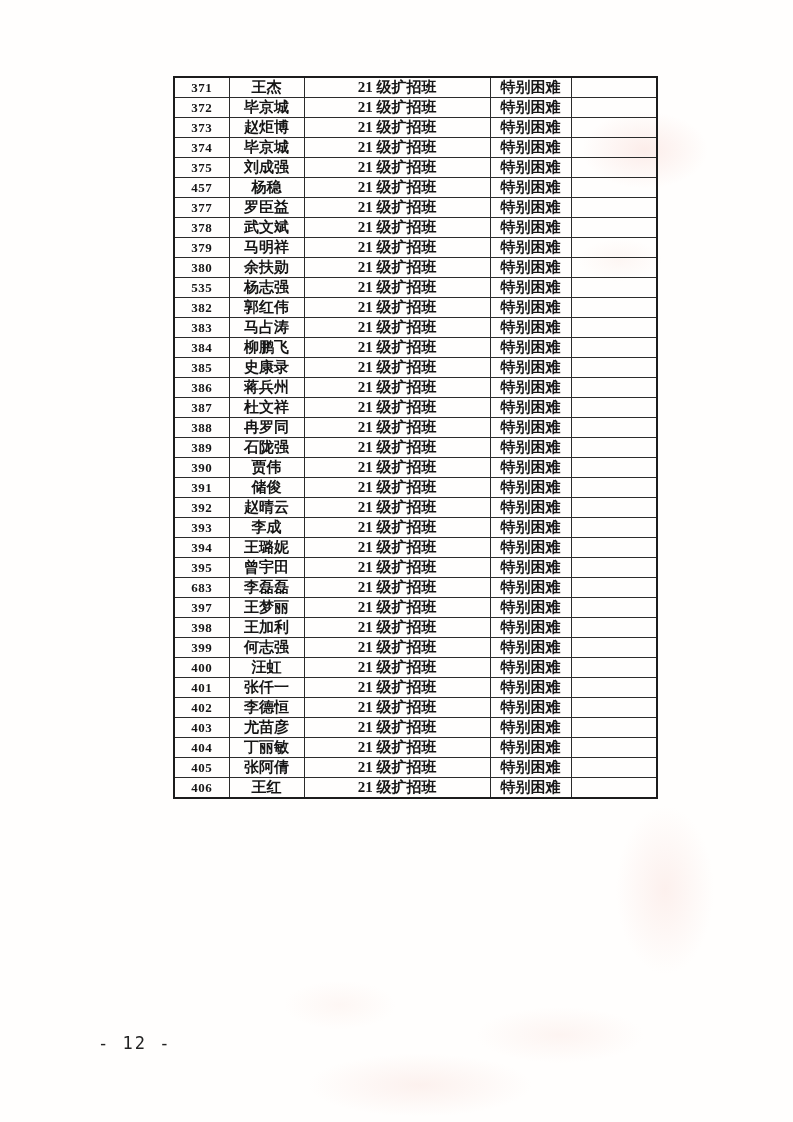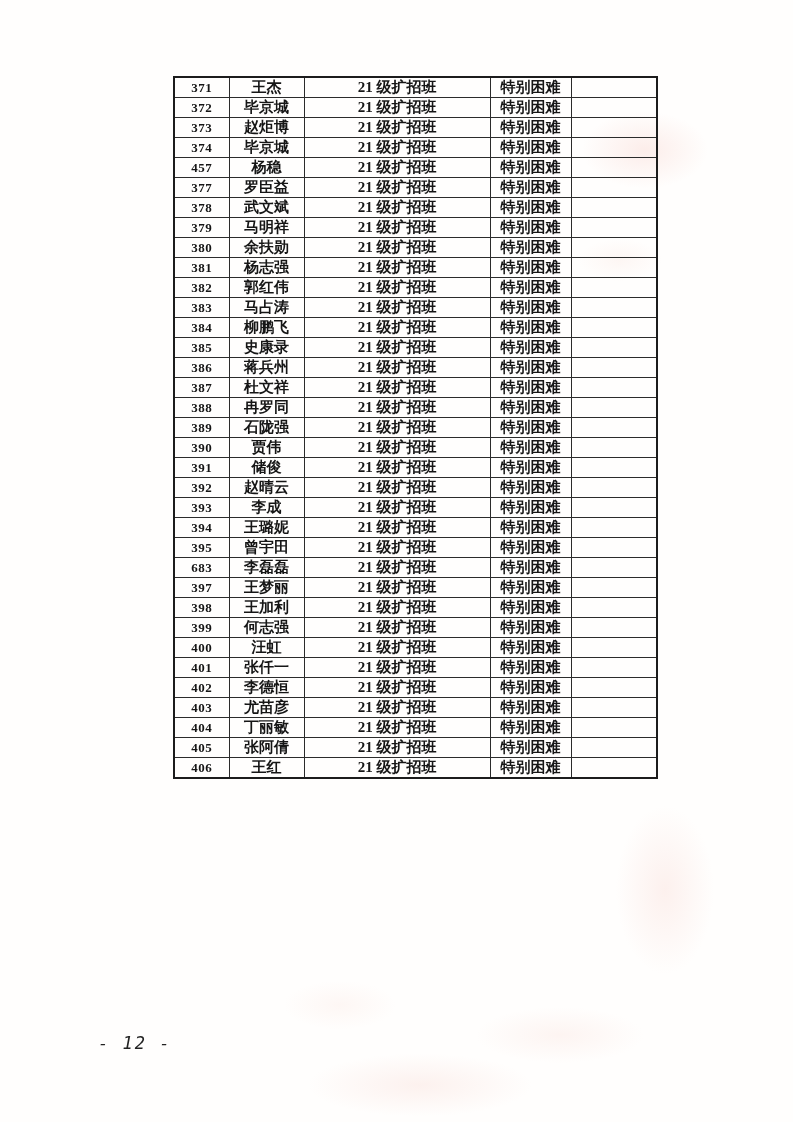--- a/index.html
+++ b/index.html
@@ -117,6 +117,13 @@
       <td class="c-note"></td>
     </tr>
         <tr>
+      <td class="c-no">375</td>
+      <td class="c-name">刘成强</td>
+      <td class="c-class">21 级扩招班</td>
+      <td class="c-status">特别困难</td>
+      <td class="c-note"></td>
+    </tr>
+        <tr>
       <td class="c-no">457</td>
       <td class="c-name">杨稳</td>
       <td class="c-class">21 级扩招班</td>

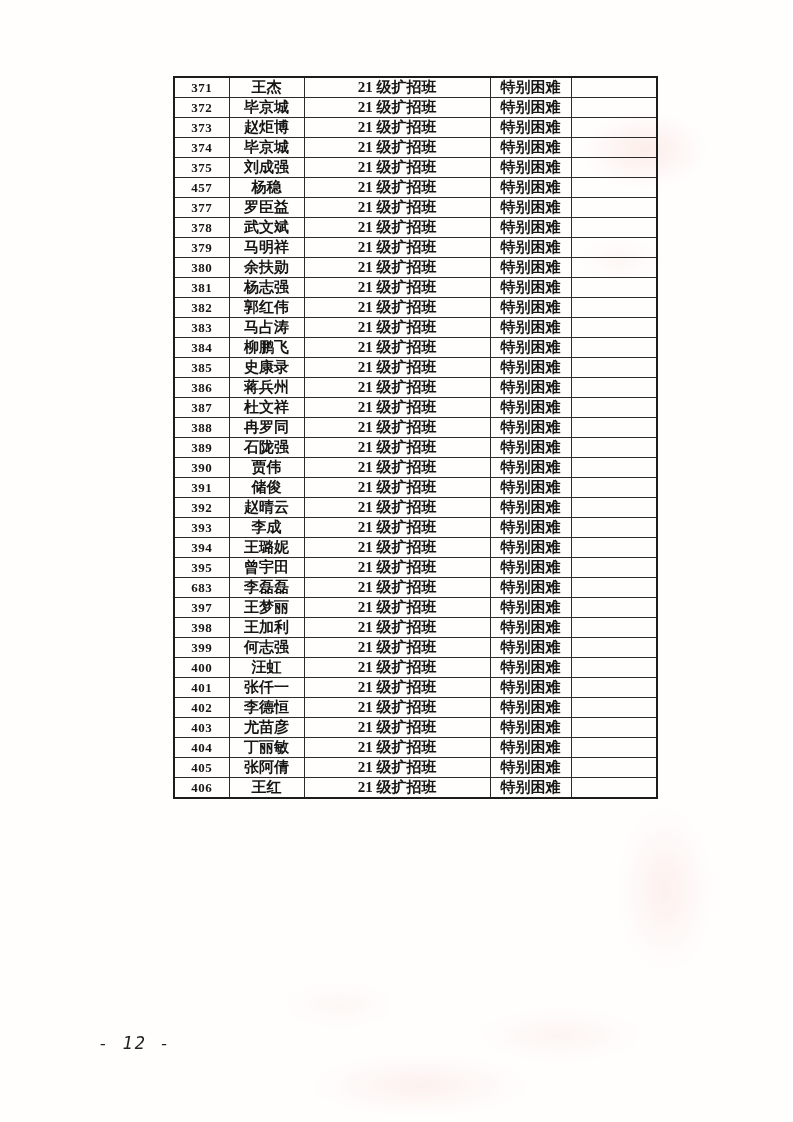--- a/index.html
+++ b/index.html
@@ -159,7 +159,7 @@
       <td class="c-note"></td>
     </tr>
         <tr>
-      <td class="c-no">381</td>
+      <td class="c-no">535</td>
       <td class="c-name">杨志强</td>
       <td class="c-class">21 级扩招班</td>
       <td class="c-status">特别困难</td>

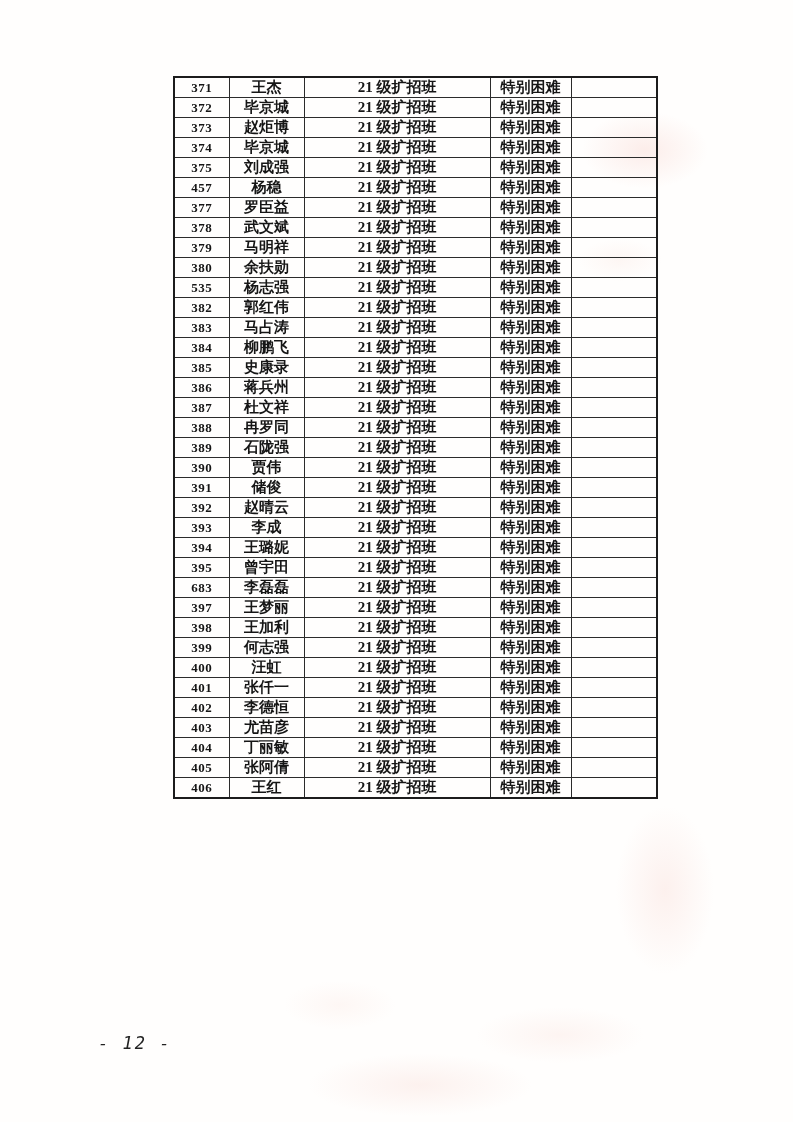--- a/index.html
+++ b/index.html
@@ -71,7 +71,6 @@
     font-size: 17px;
     color: #222;
     letter-spacing: 2px;
-    font-style: italic;
   }
 </style>
 </head>

